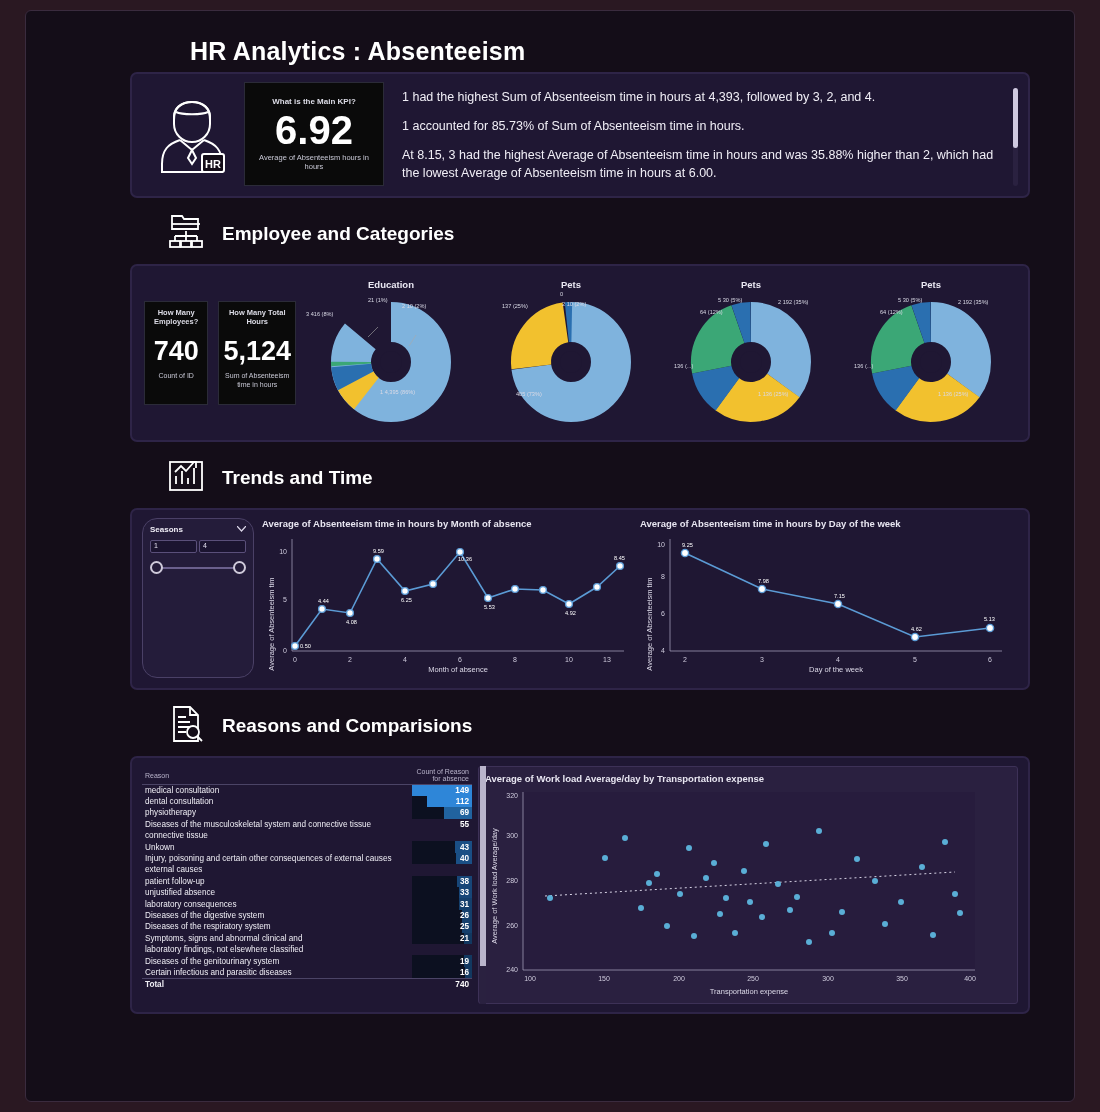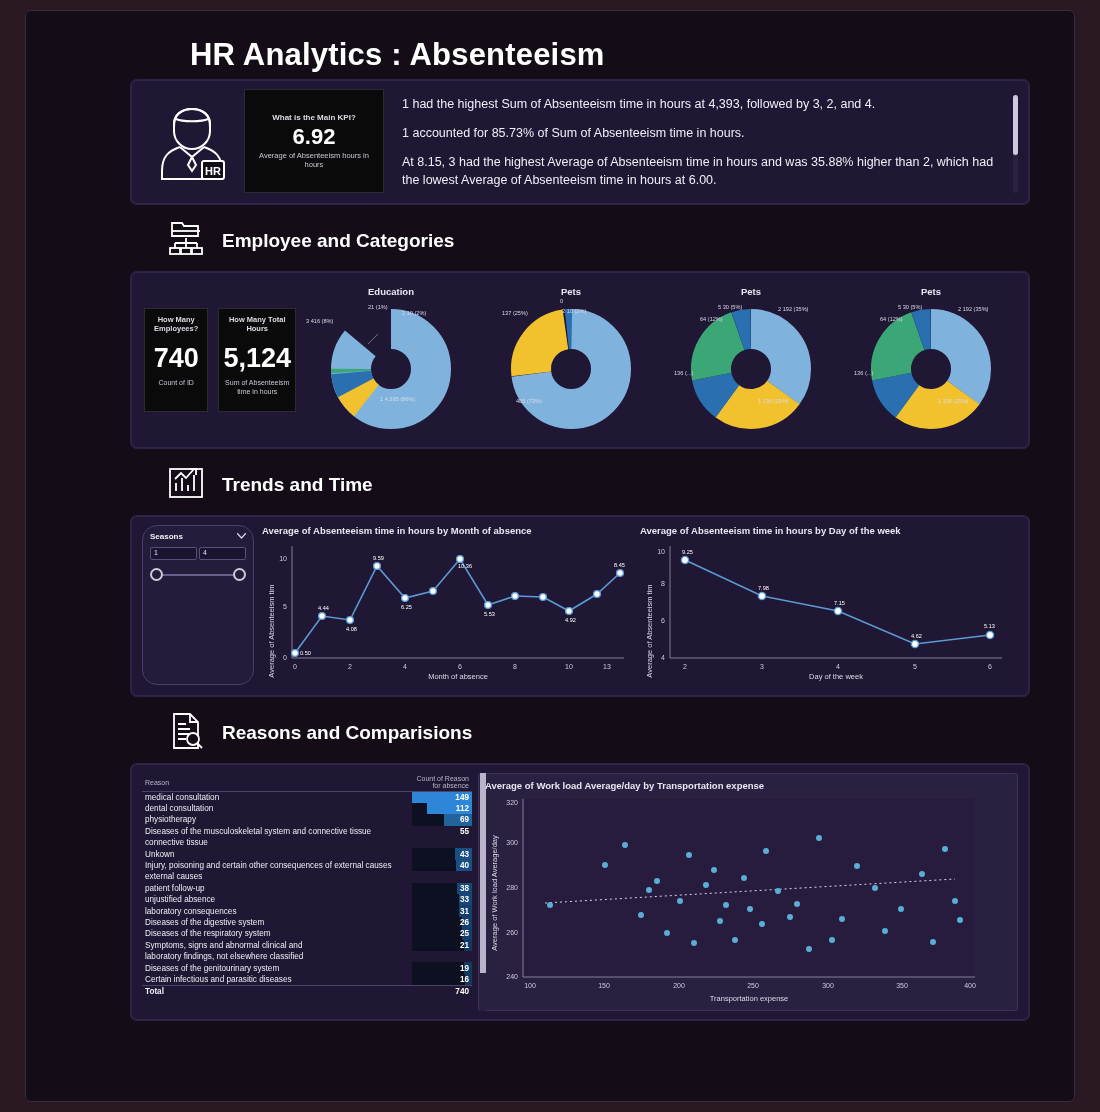--- a/index.html
+++ b/index.html
@@ -20,7 +20,7 @@
     position:absolute; left:32px; top:8px; width:986px; height:1060px;
   }
   .dash-title {
-    font-size:31px; font-weight:bold; color:#ffffff;
+    font-size:25px; font-weight:bold; color:#ffffff;
     margin:18px 0 6px 132px; letter-spacing:.2px;
   }
   .panel {

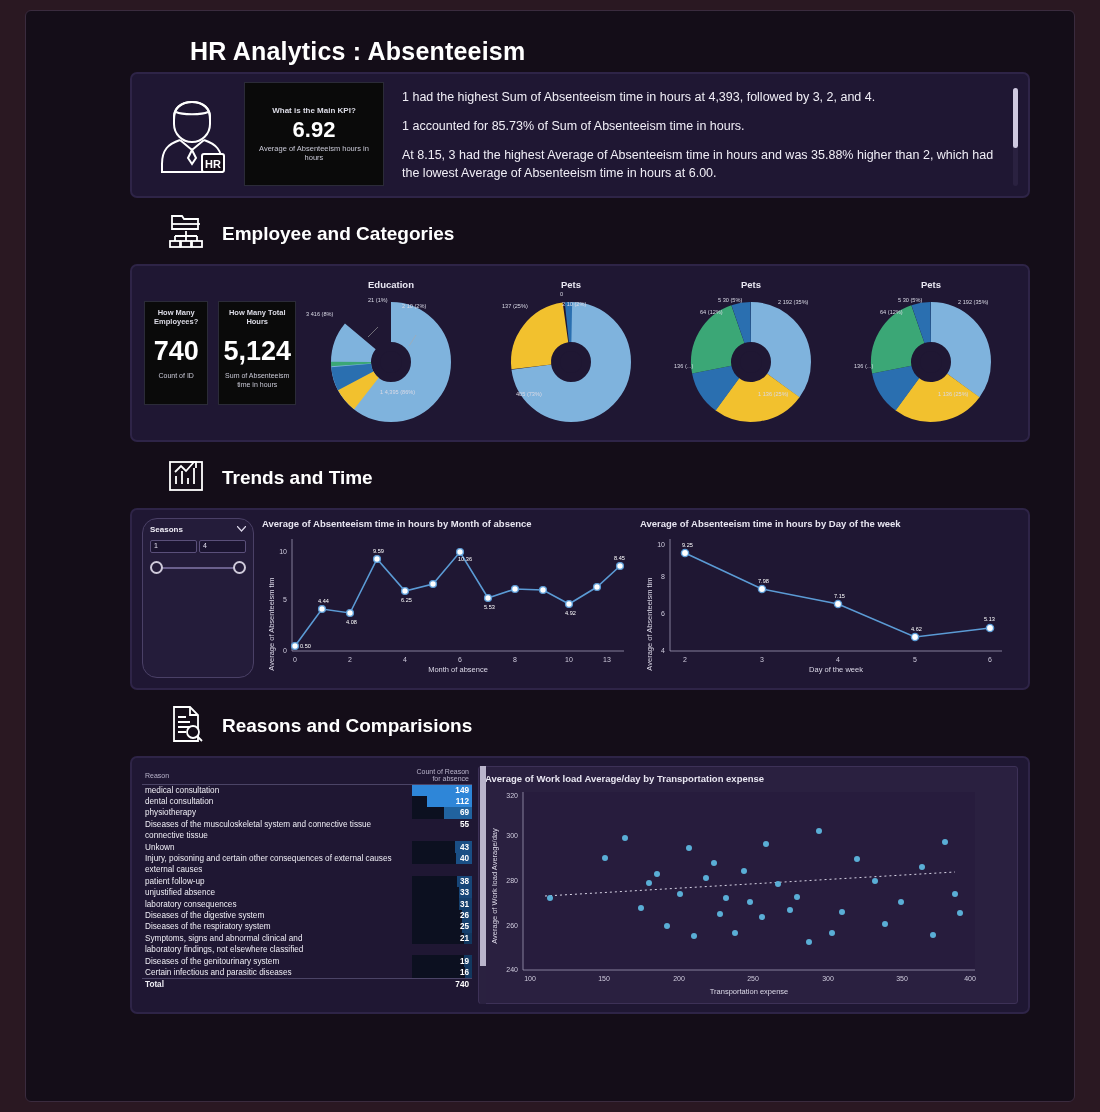--- a/index.html
+++ b/index.html
@@ -37,7 +37,7 @@
     text-align:center; padding:4px;
   }
   .kpi-q { font-size:8px; font-weight:bold; color:#dcdce6; }
-  .kpi-val { font-size:22px; font-weight:bold; line-height:1; margin:4px 0 3px; }
+  .kpi-val { font-size:40px; font-weight:bold; line-height:1; margin:4px 0 3px; }
   .kpi-sub { font-size:7.5px; color:#c9c9d6; line-height:1.25; }
   .kpi-text { flex:1; padding:6px 18px 0 18px; font-size:12.5px; line-height:1.45; color:#f0eef6; }
   .kpi-text p { margin:0 0 11px 0; }

